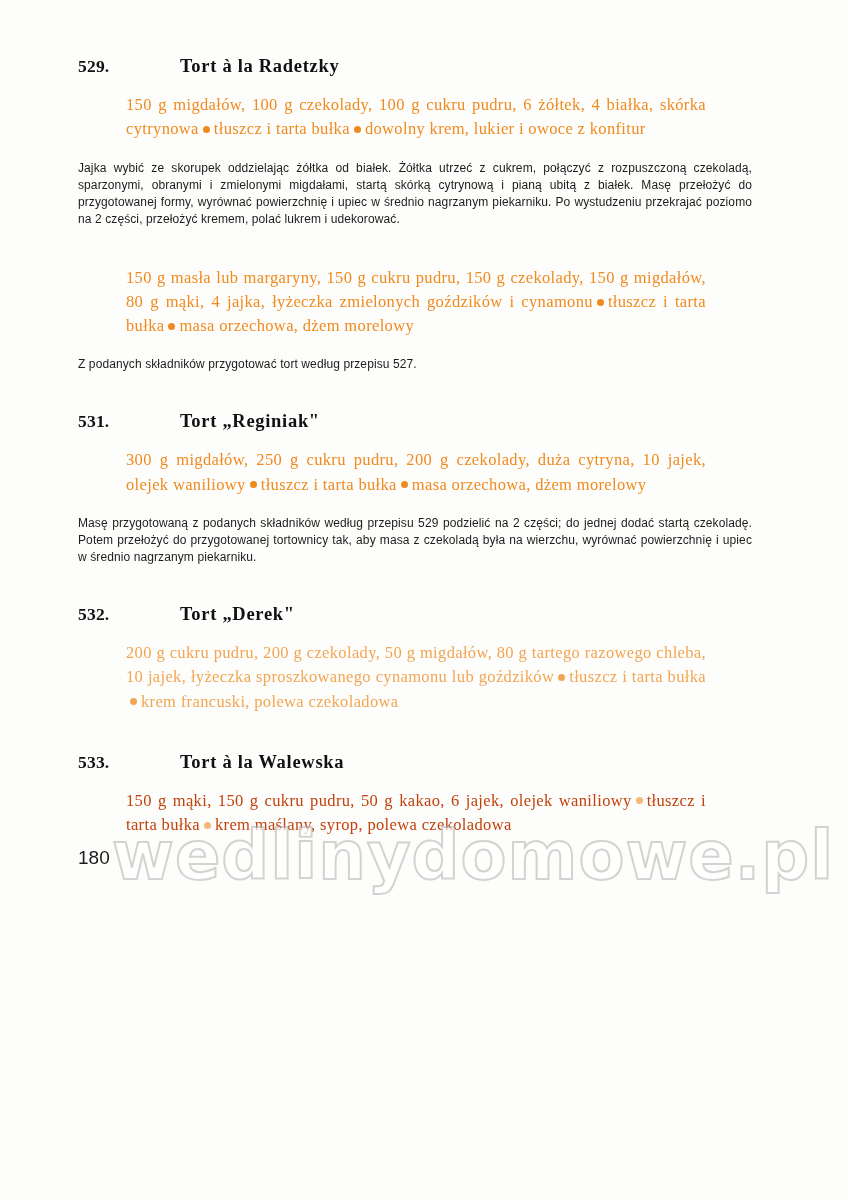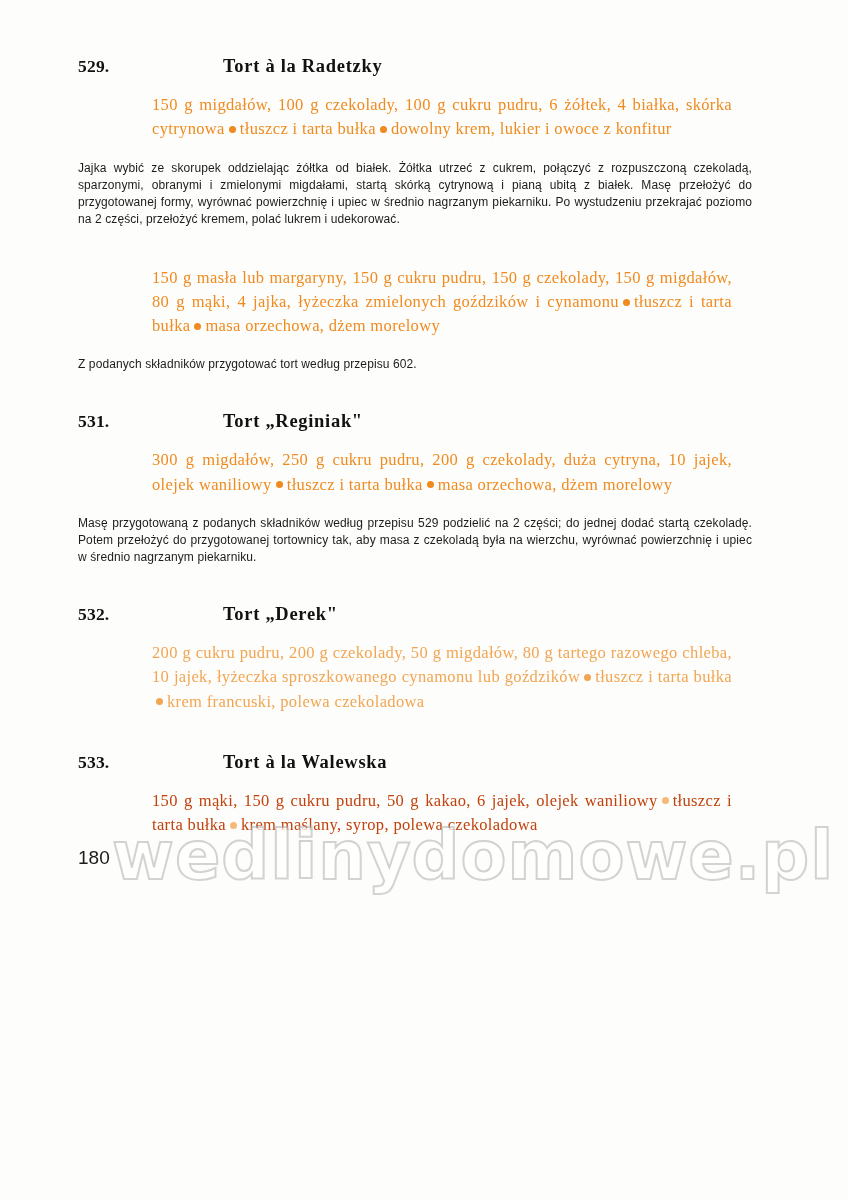--- a/index.html
+++ b/index.html
@@ -45,7 +45,6 @@
     font-size: 18.5px;
     letter-spacing: 0.7px;
     color: #111;
-    margin-left: 43px;
   }
   .ingredients {
     margin-left: 74px;

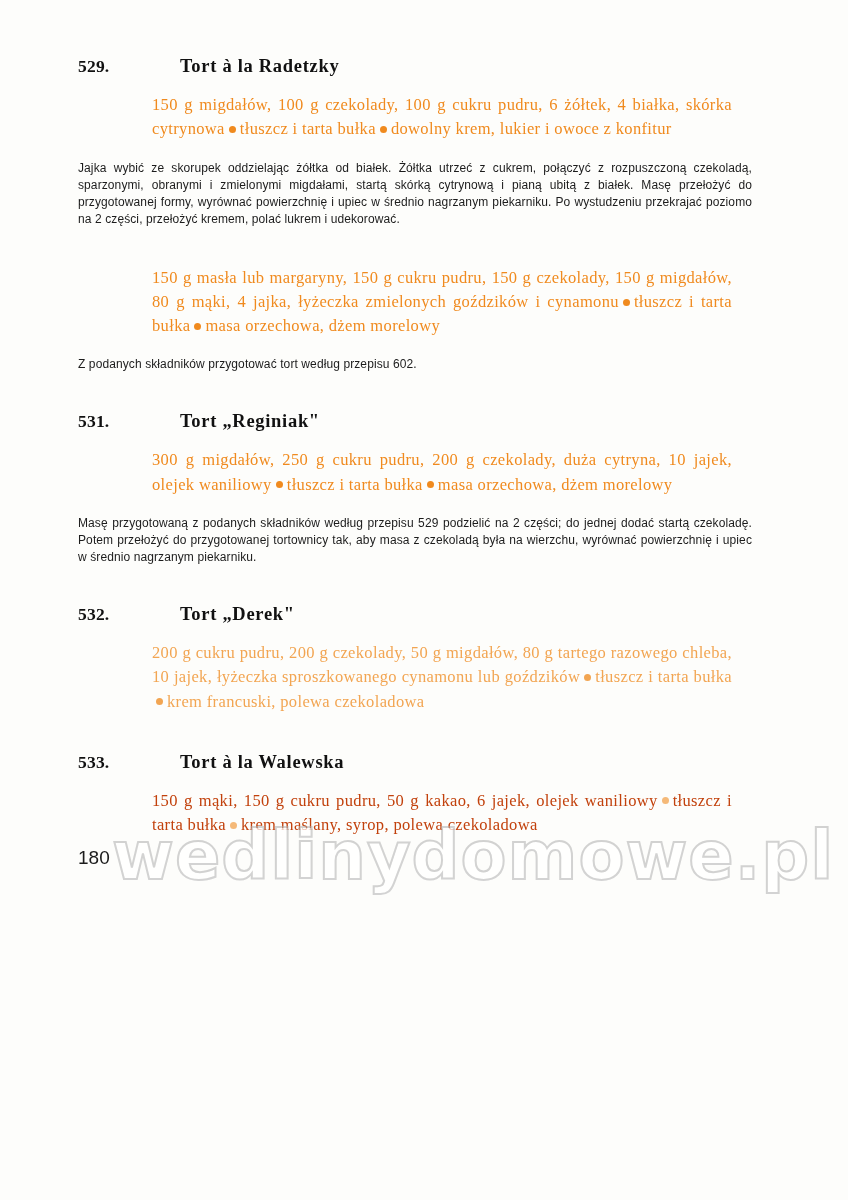--- a/index.html
+++ b/index.html
@@ -47,7 +47,7 @@
     color: #111;
   }
   .ingredients {
-    margin-left: 74px;
+    margin-left: 48px;
     color: #f08a1e;
     font-family: "Liberation Serif", serif;
     font-size: 16.5px;

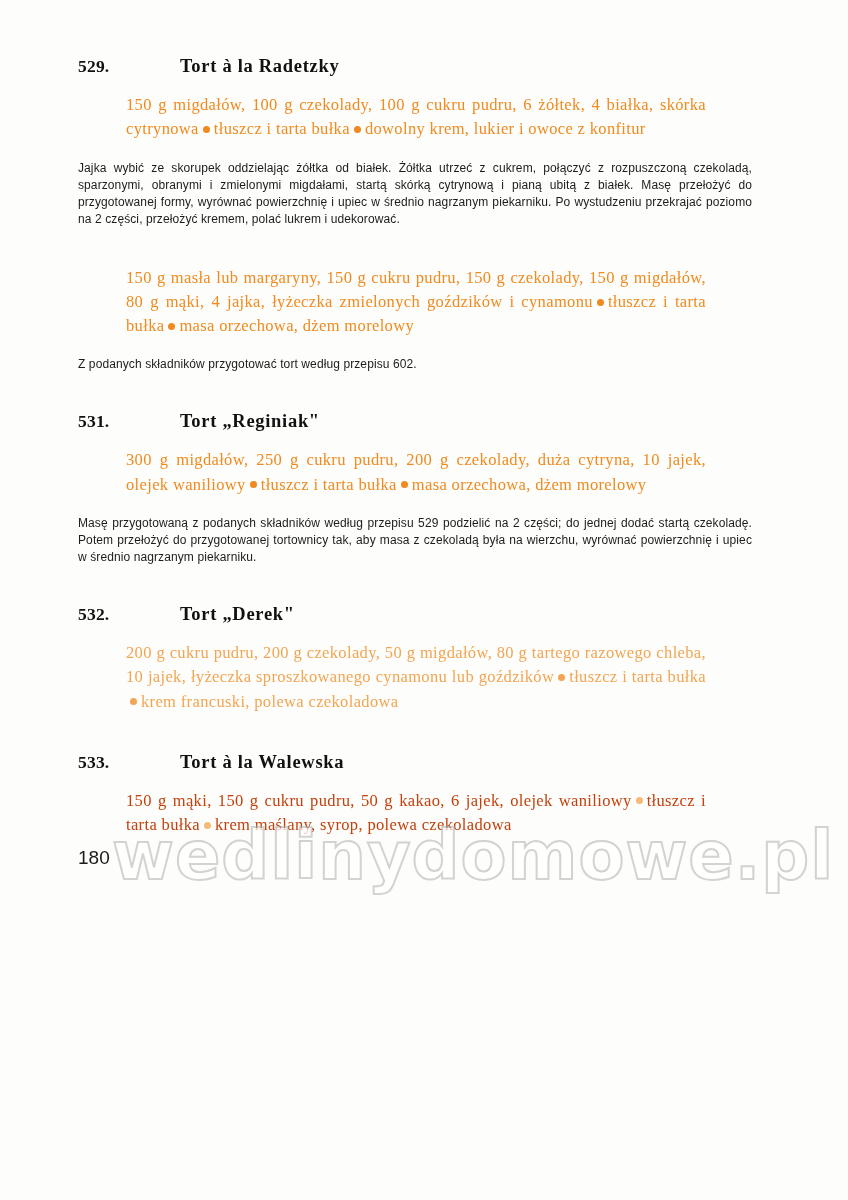--- a/index.html
+++ b/index.html
@@ -128,7 +128,7 @@
 
   <div class="recipe">
     <div class="ingredients"><span>150 g masła lub margaryny, 150 g cukru pudru, 150 g czekolady, 150 g migdałów, 80 g mąki, 4 jajka, łyżeczka zmielonych goździków i cynamonu</span><span class="dot"></span><span>tłuszcz i tarta bułka</span><span class="dot"></span><span>masa orzechowa, dżem morelowy</span></div>
-    <div class="method">Z podanych składników przygotować tort według przepisu 602.</div>
+    <div class="method">Z podanych składników przygotować tort według przepisu 527.</div>
   </div>
 
   <div class="gap-lg"></div>

